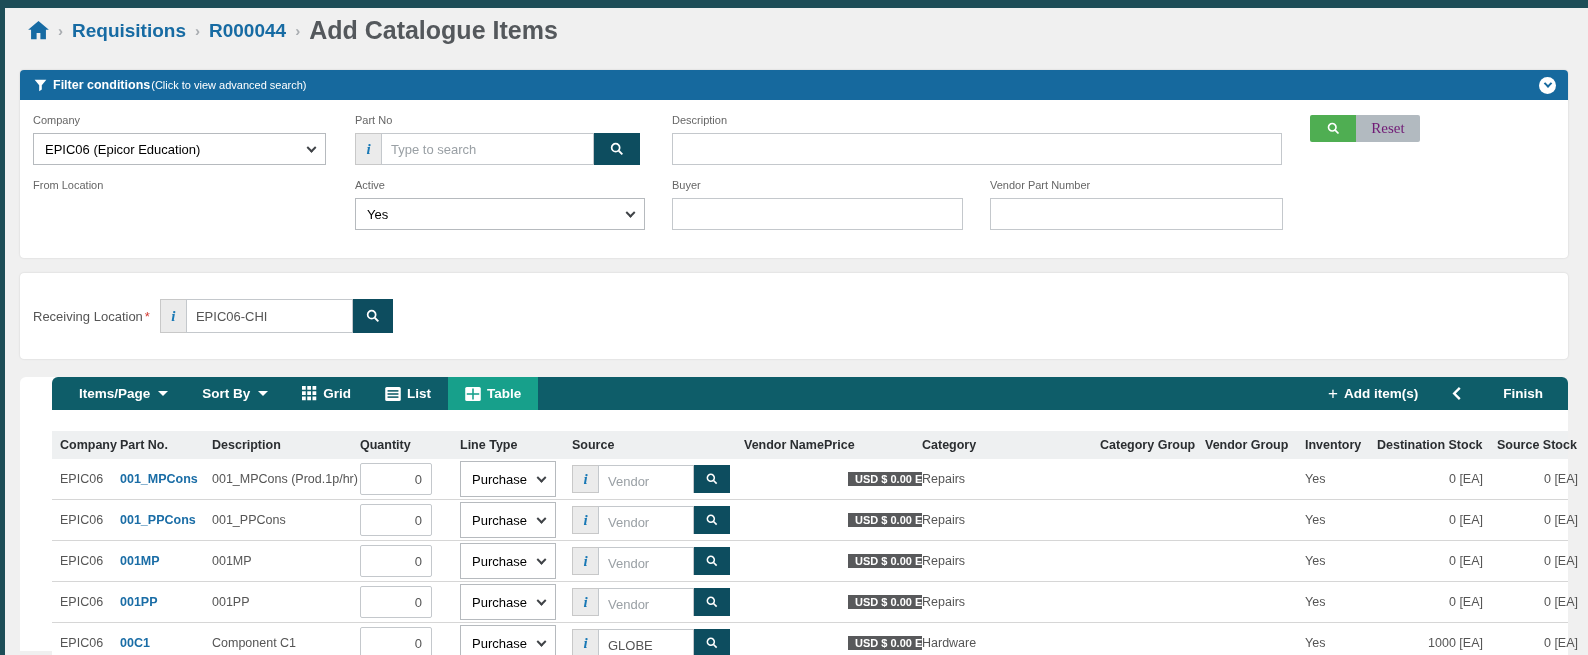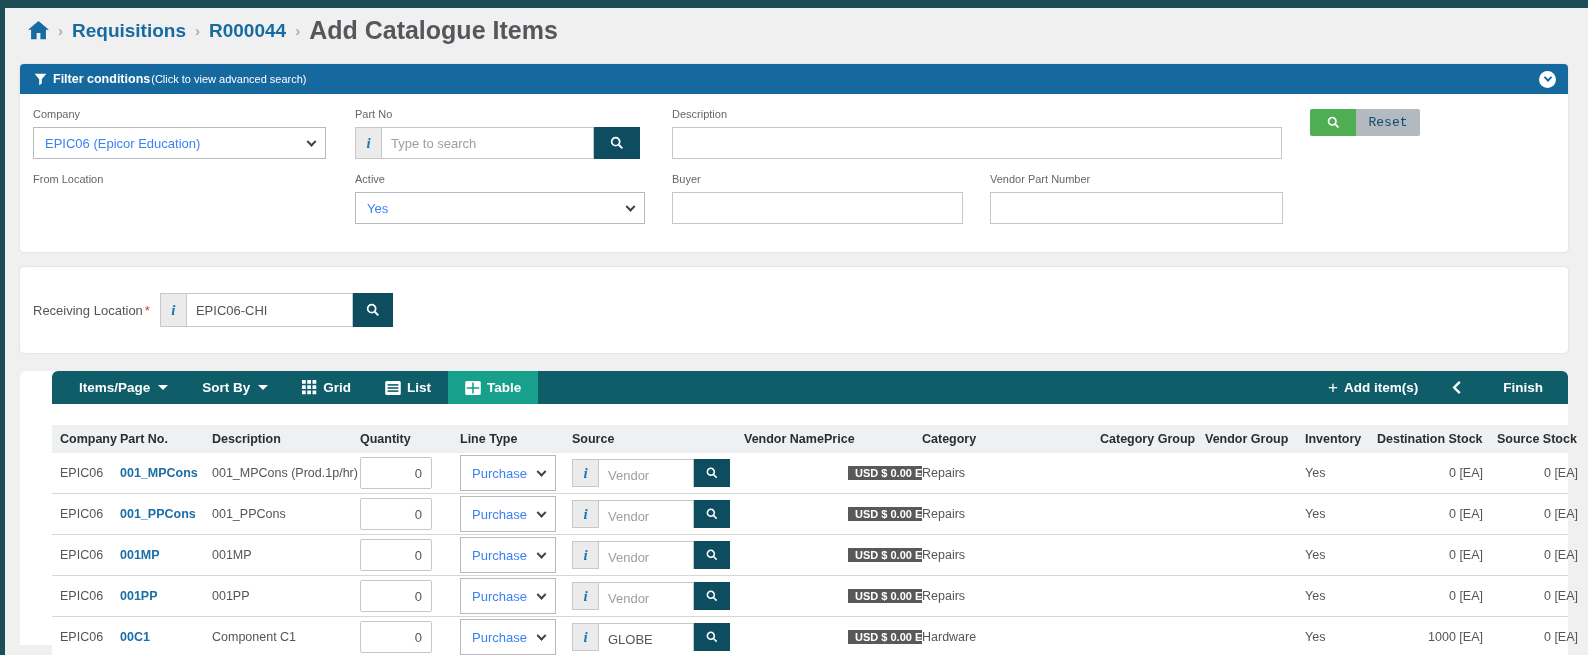--- a/index.html
+++ b/index.html
@@ -21,7 +21,7 @@
   .breadcrumb .current { color: #54585c; font-weight: bold; font-size: 25px; }
 
   
-  .card { background: #fff; margin: 8px 20px; border-radius: 4px; box-shadow: 0 0 2px rgba(0,0,0,.15); position: relative; }
+  .card { background: #fff; margin: 14px 20px; border-radius: 4px; box-shadow: 0 0 2px rgba(0,0,0,.15); position: relative; }
 
   
   .filter-card { height: 188px; }

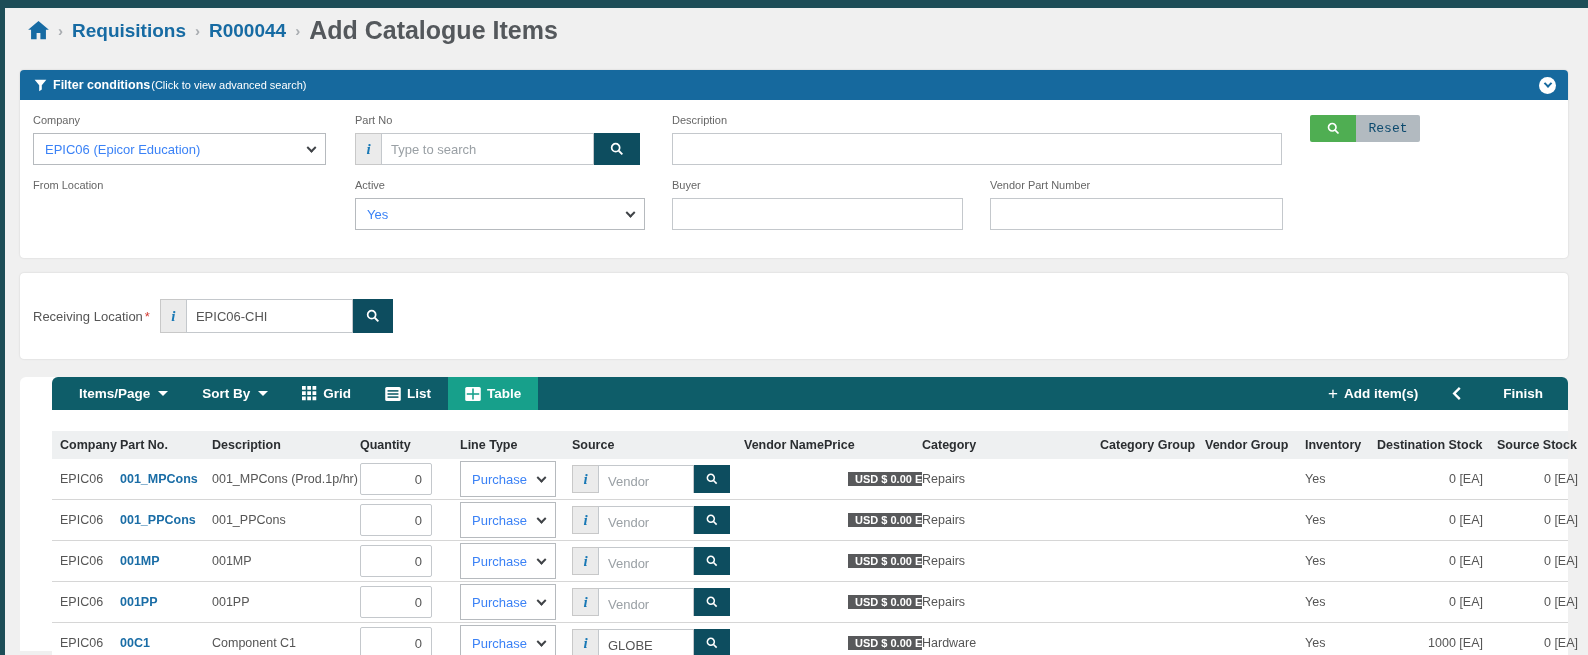--- a/index.html
+++ b/index.html
@@ -58,7 +58,7 @@
   .sbtn { border: none; cursor: pointer; display: inline-flex; align-items: center; justify-content: center; flex: none; }
   .sbtn.teal { background: #0d4d5f; }
   .sbtn.green { background: #4fae52; border-radius: 2px 0 0 2px; }
-  .btn-reset { background: #b2bac0; color: #0c4a6e; border: none; font-size: 13px; cursor: pointer; border-radius: 0 2px 2px 0; font-family: Liberation Mono, monospace; }
+  .btn-reset { background: #b2bac0; color: #701a75; border: none; font-size: 15px; cursor: pointer; border-radius: 0 2px 2px 0; font-family: Liberation Serif, serif; }
   .inline-search { display: flex; align-items: stretch; }
 
   

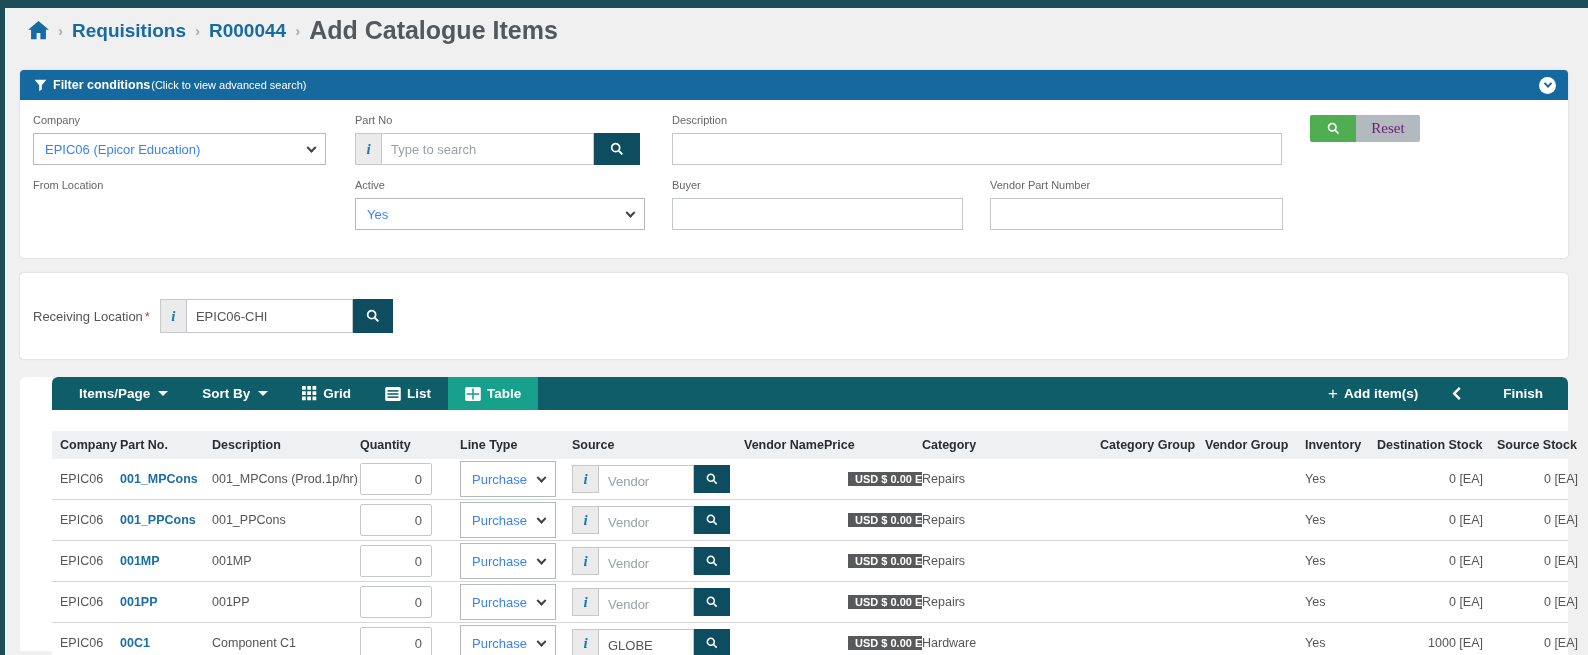--- a/index.html
+++ b/index.html
@@ -42,7 +42,7 @@
   .f-label { font-size: 11px; color: #666; margin-bottom: 7px; display: block; }
   .abs { position: absolute; }
 
-  .fselect { position: relative; border: 1px solid #b6babe; background: #fff; display: flex; align-items: center; padding: 0 26px 0 11px; color: #3b82f6; font-size: 13px; cursor: pointer; }
+  .fselect { position: relative; border: 1px solid #b6babe; background: #fff; display: flex; align-items: center; padding: 0 26px 0 11px; color: #000000; font-size: 13px; cursor: pointer; }
   .fselect .chev { position: absolute; right: 10px; top: 50%; width: 7px; height: 7px; border-right: 2px solid #3f4347; border-bottom: 2px solid #3f4347; transform: translateY(-68%) rotate(45deg); }
   .h32 { height: 32px; }
   .h26 { height: 36px; }

